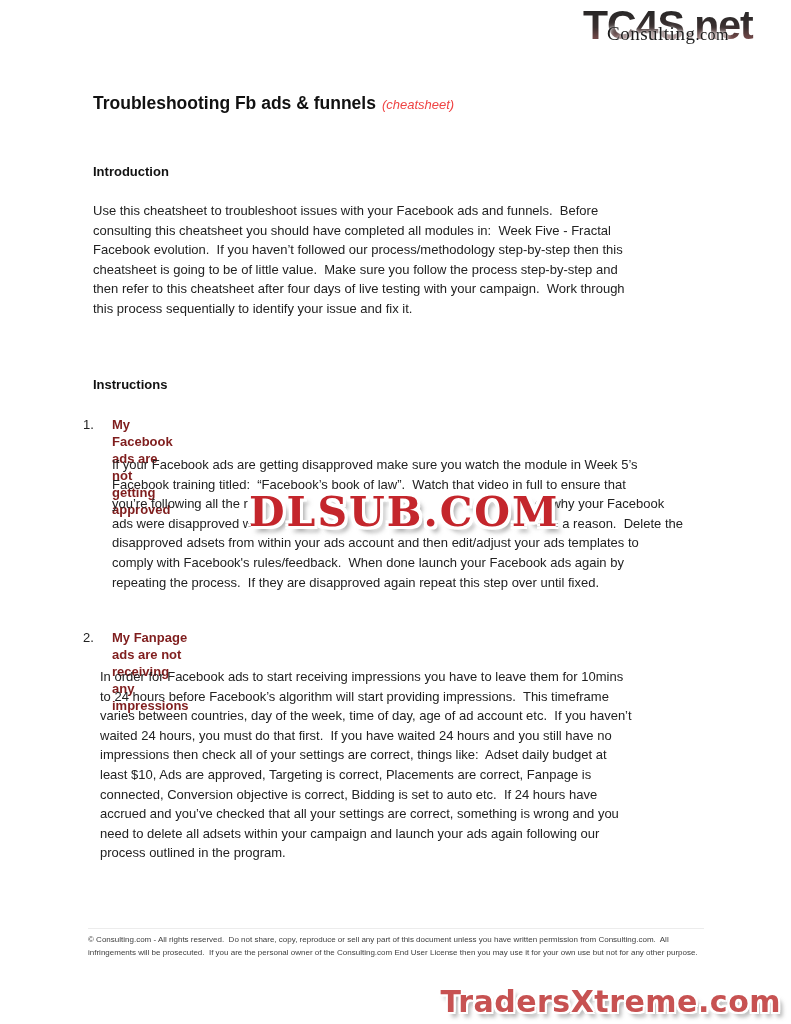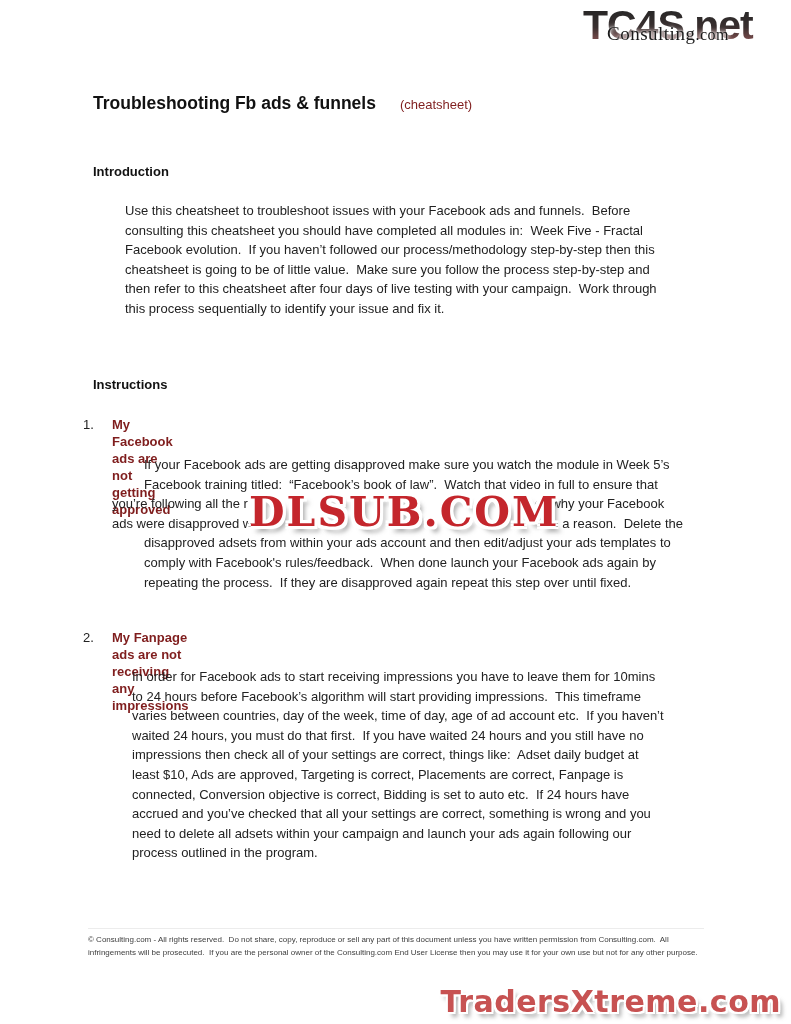--- a/index.html
+++ b/index.html
@@ -28,7 +28,7 @@
   
   .doc-title { position:absolute; left:93px; top:93px; white-space:nowrap; }
   .doc-title .main { font-size:17.5px; font-weight:bold; color:#111; }
-  .doc-title .suffix { font-size:13px; color:#7f1d1d; margin-left:24px; }
+  .doc-title .suffix { font-size:13px; color:#ef4444; margin-left:6px;font-style:italic; }
 
   .section-heading { position:absolute; left:93px; font-size:13px; font-weight:bold; color:#111; }
   .h-intro { top:164px; }

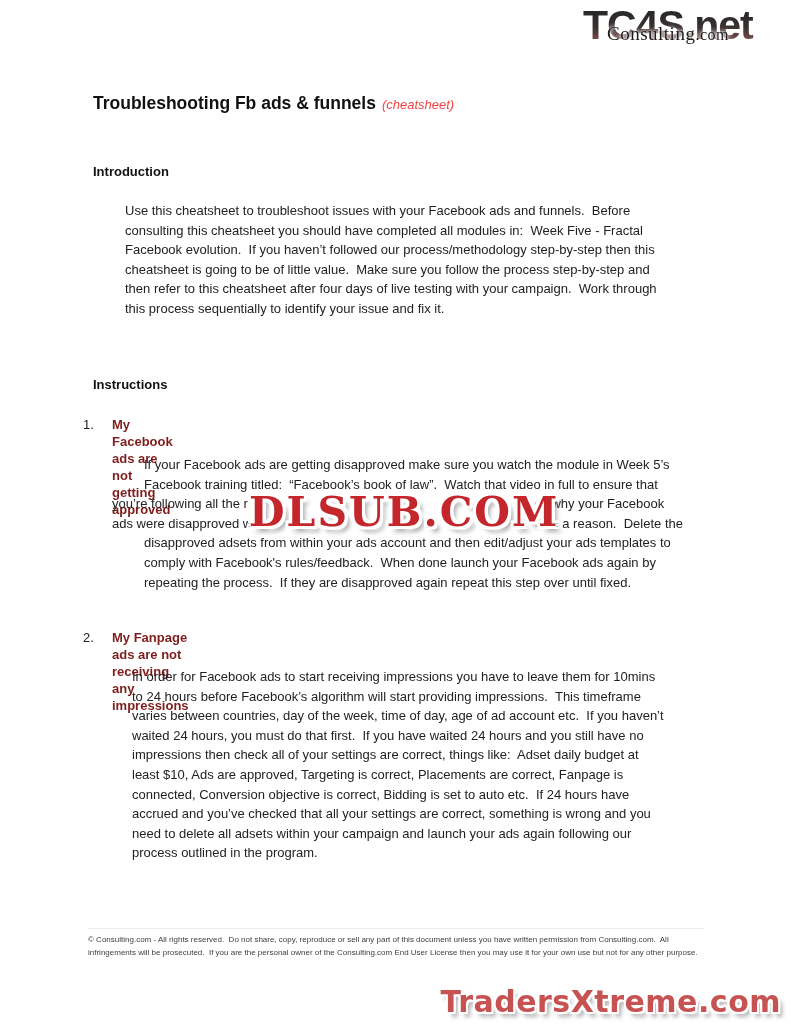--- a/index.html
+++ b/index.html
@@ -34,7 +34,7 @@
   .h-intro { top:164px; }
   .h-instructions { top:377px; }
 
-  .para { font-size:13px; line-height:19.6px; color:#222; white-space:pre;margin-left:32px; }
+  .para { font-size:13px; line-height:19.6px; color:#222; white-space:pre; }
   .p-intro { position:absolute; left:93px; top:201px; }
 
   .list-item-heading { position:absolute; font-size:13px; line-height:17px; }

